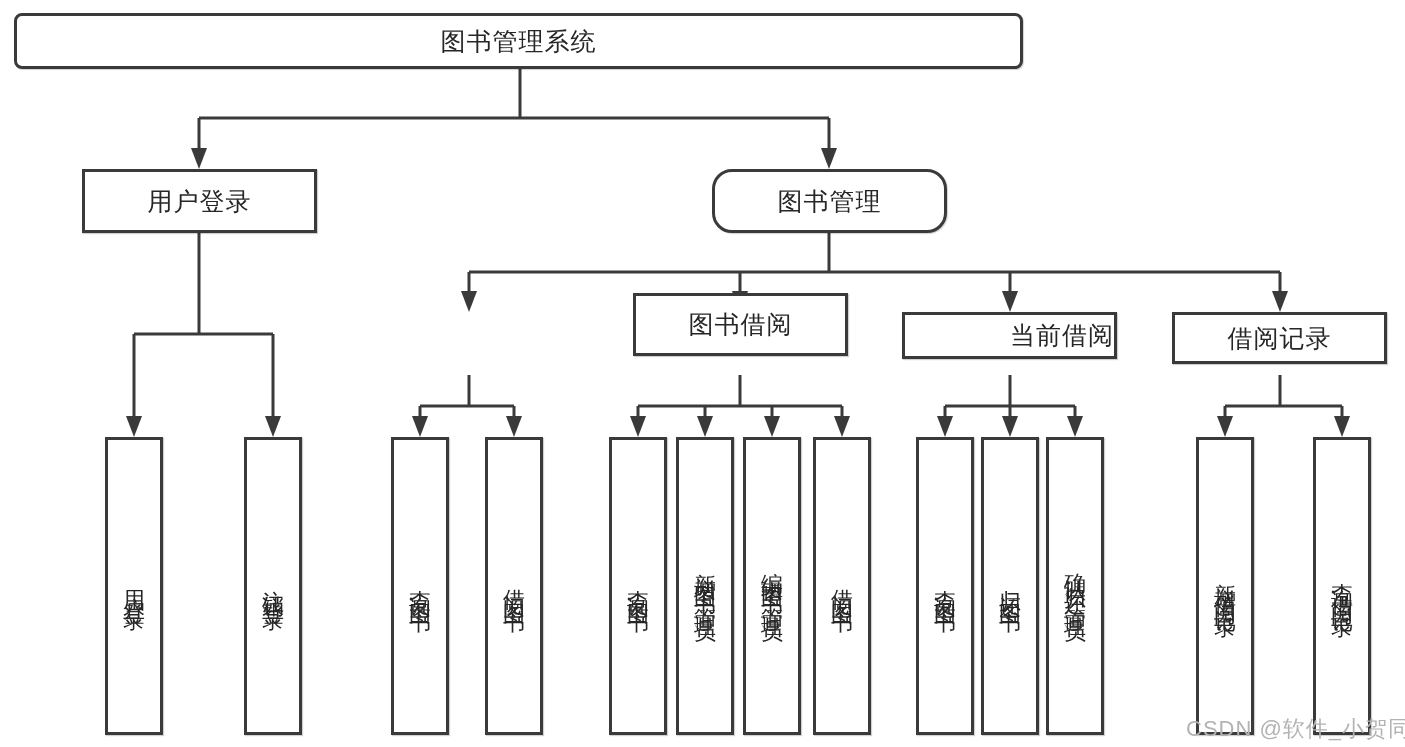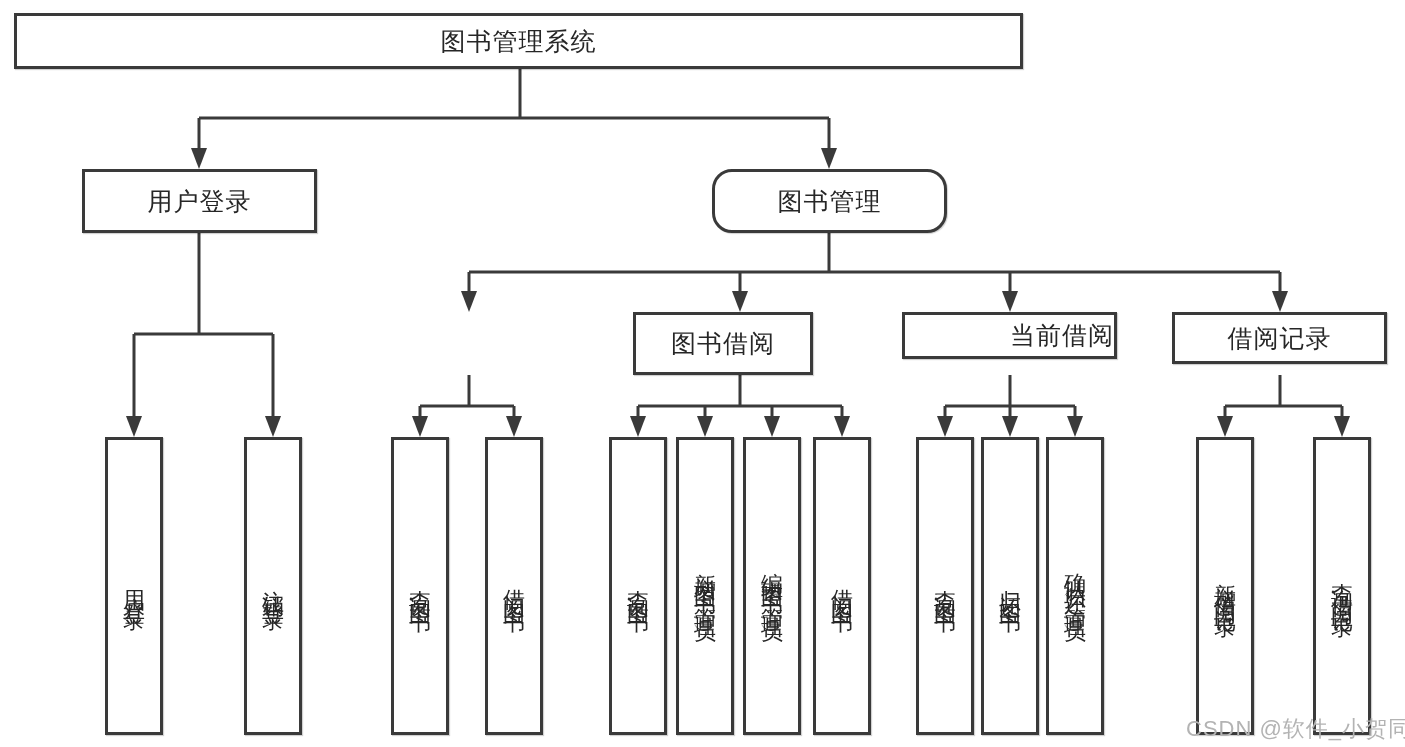--- a/index.html
+++ b/index.html
@@ -93,7 +93,7 @@
     </g>
   </svg>
 
-  <div class="box" style="left:14px; top:13px; width:1009px; height:56px;">
+  <div class="box" style="left:14px; top:13px; width:1009px; height:56px;border-radius:8px;">
     <span>图书管理系统</span>
   </div>
 

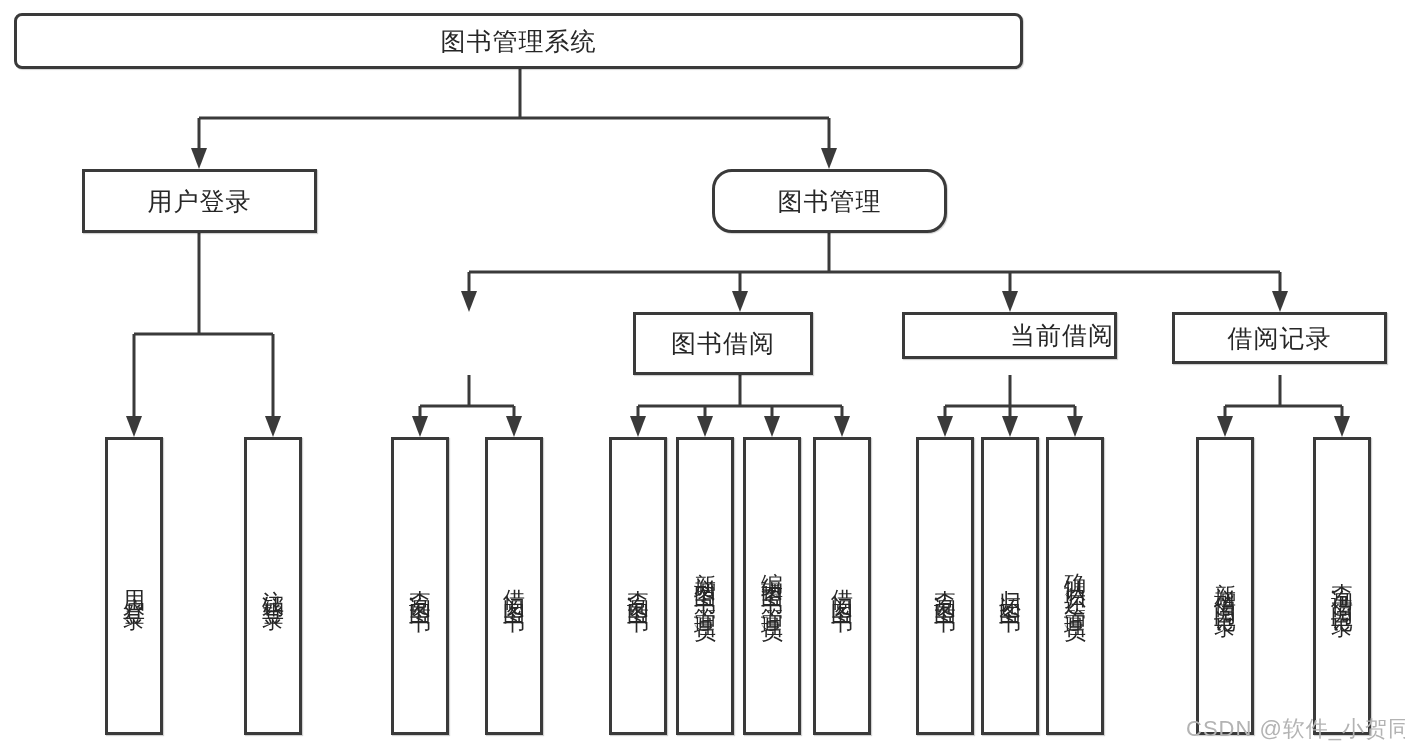--- a/index.html
+++ b/index.html
@@ -104,7 +104,7 @@
     <span>图书管理</span>
   </div>
 
-  <div class="box" style="left:633px; top:312px; width:180px; height:63px;align-items:center;">
+  <div class="box" style="left:633px; top:293px; width:215px; height:63px;align-items:center;">
     <span>图书借阅</span>
   </div>
   <div class="box" style="left:902px; top:312px; width:215px; height:47px;justify-content:flex-end;">

